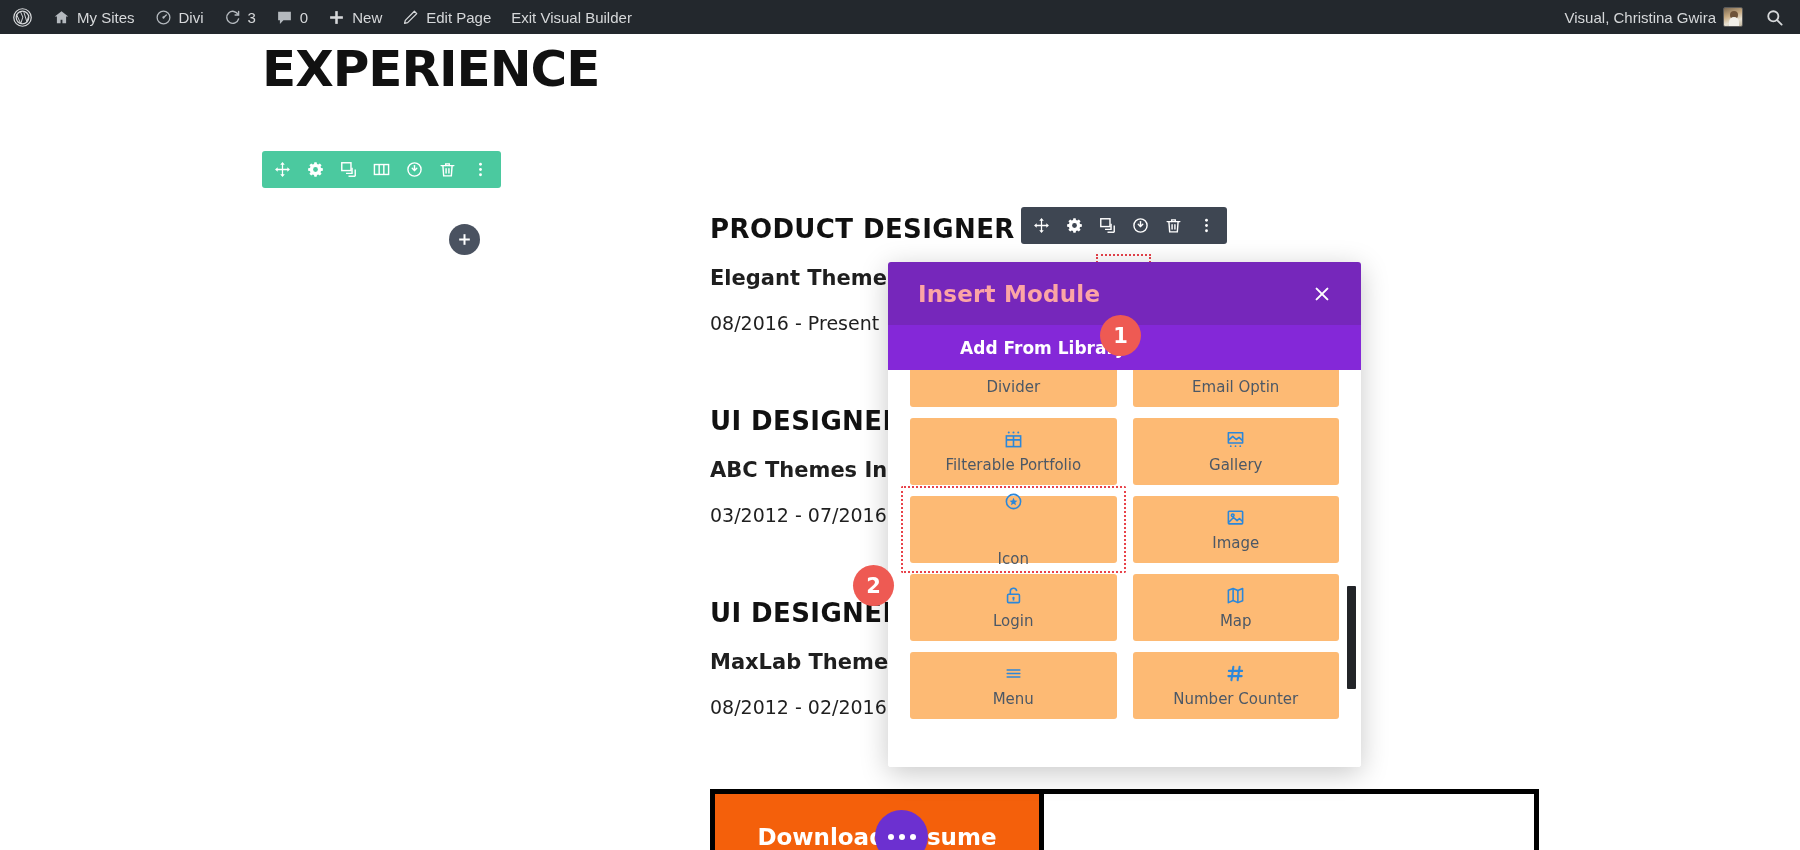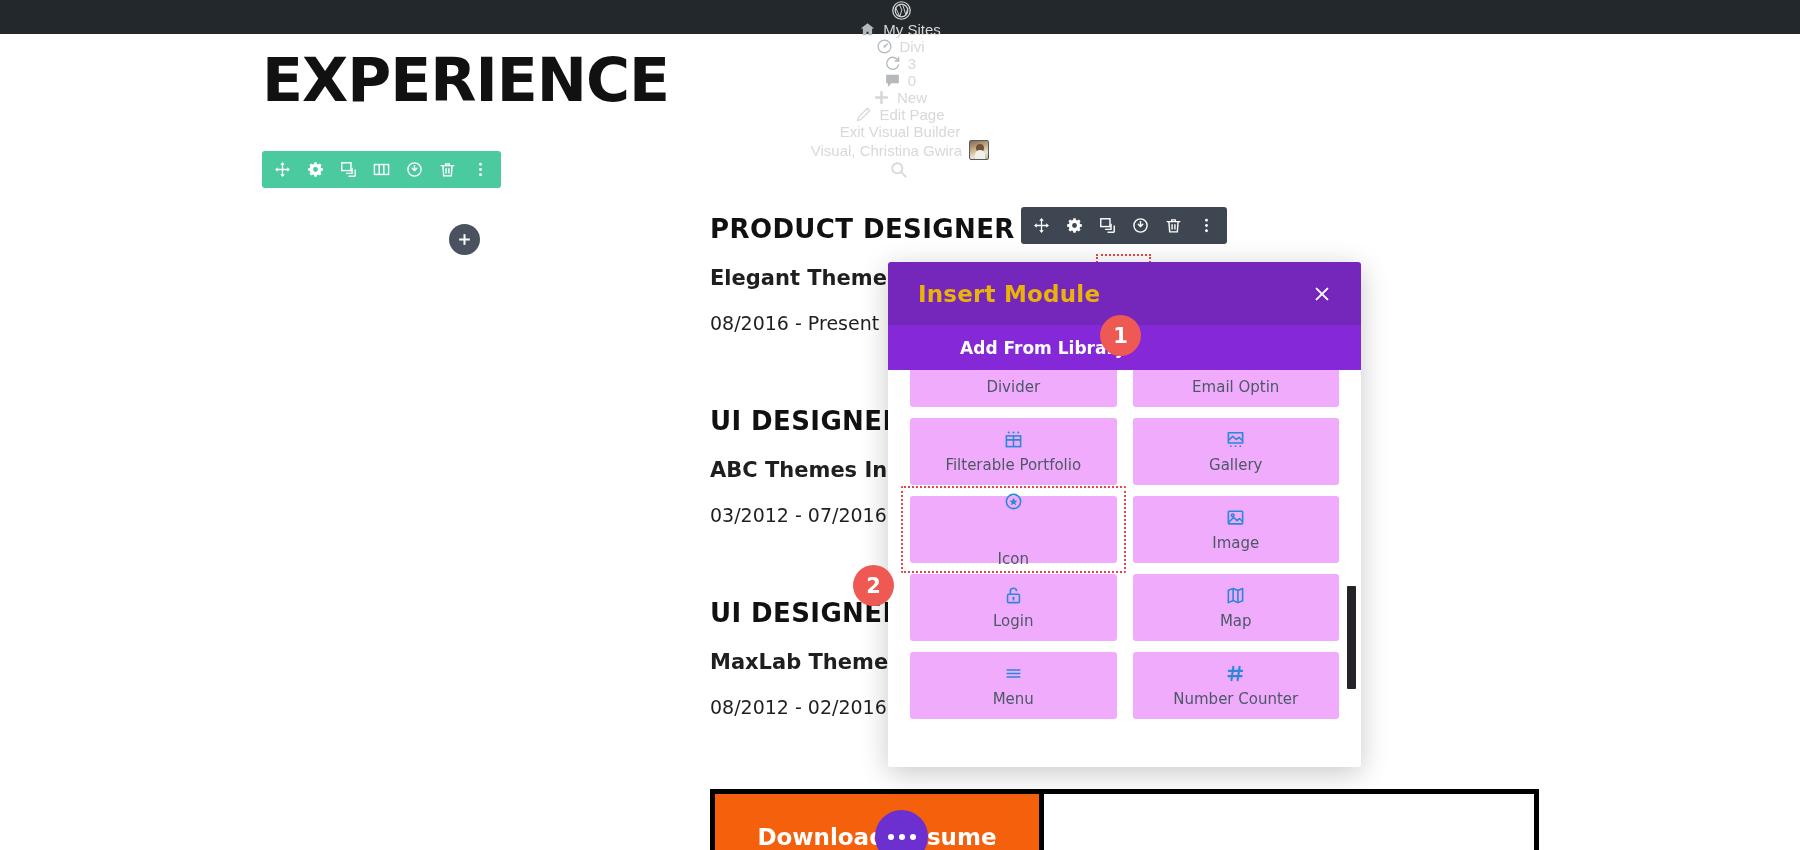--- a/index.html
+++ b/index.html
@@ -19,7 +19,6 @@
     color: #b4b9be;
     font-size: 15px;
     z-index: 200;
-    flex-direction: column;
   }
   .ab-item {
     display: flex; align-items: center; gap: 7px;

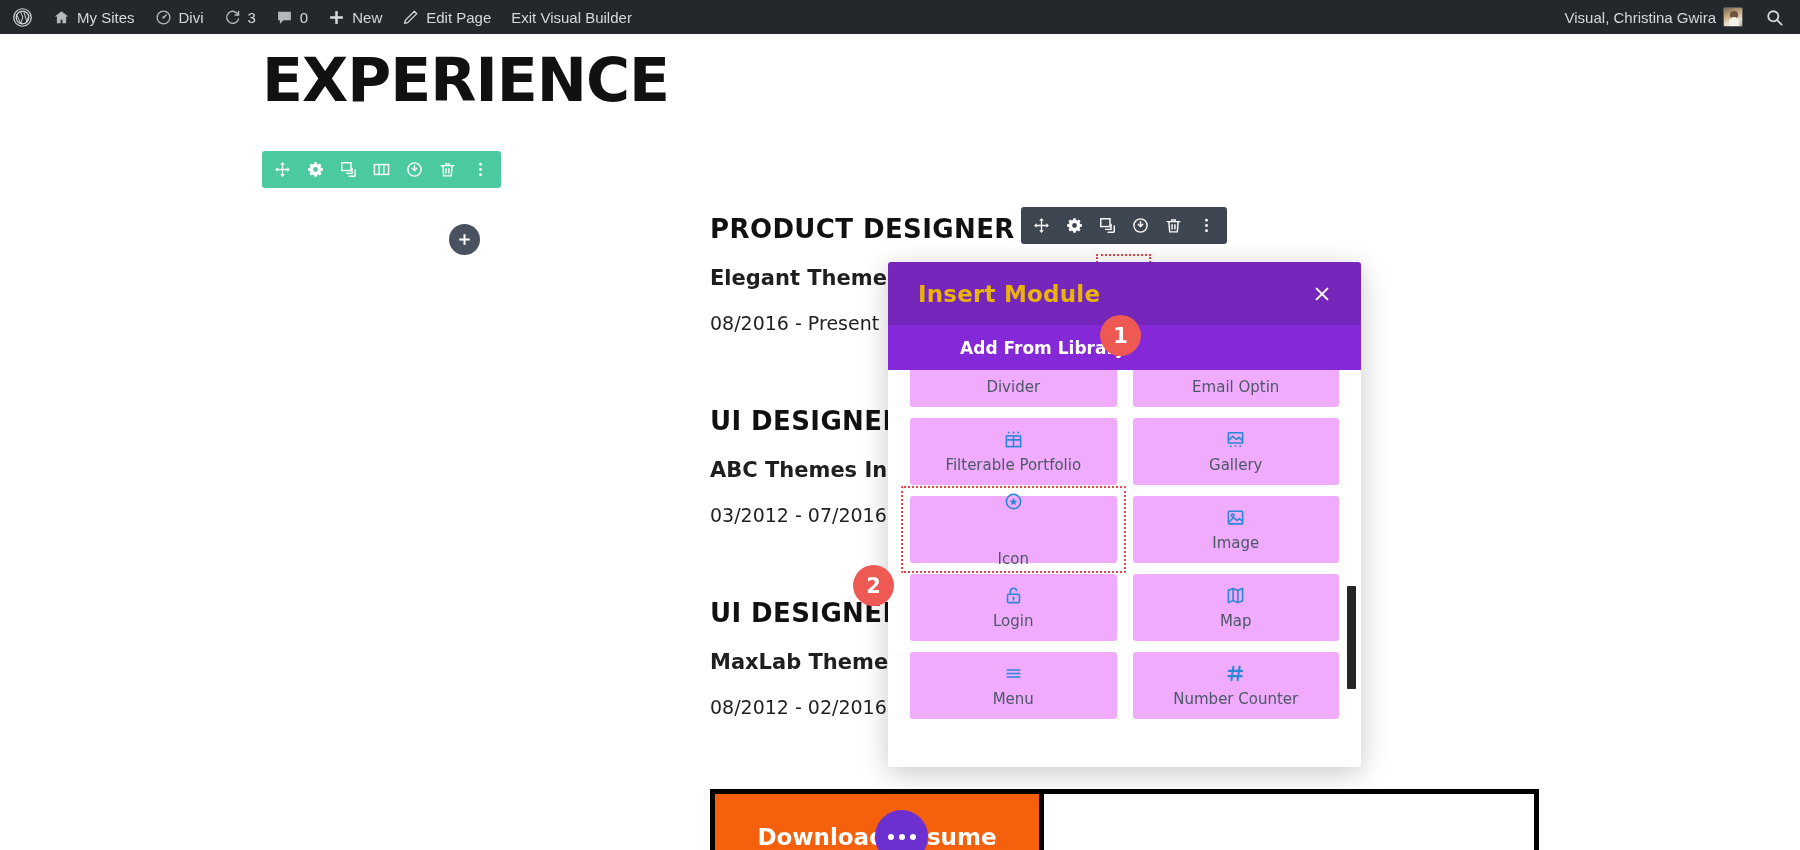--- a/index.html
+++ b/index.html
@@ -56,10 +56,10 @@
     overflow: hidden;
   }
   #exp-title {
-    position: absolute; left: 262px; top: 16px;
+    position: absolute; left: 262px; top: 10px;
     font-family: "DejaVu Sans", sans-serif;
     font-weight: 700;
-    font-size: 60px;
+    font-size: 50px;
     letter-spacing: -1px;
     color: #111111;
     line-height: 1;

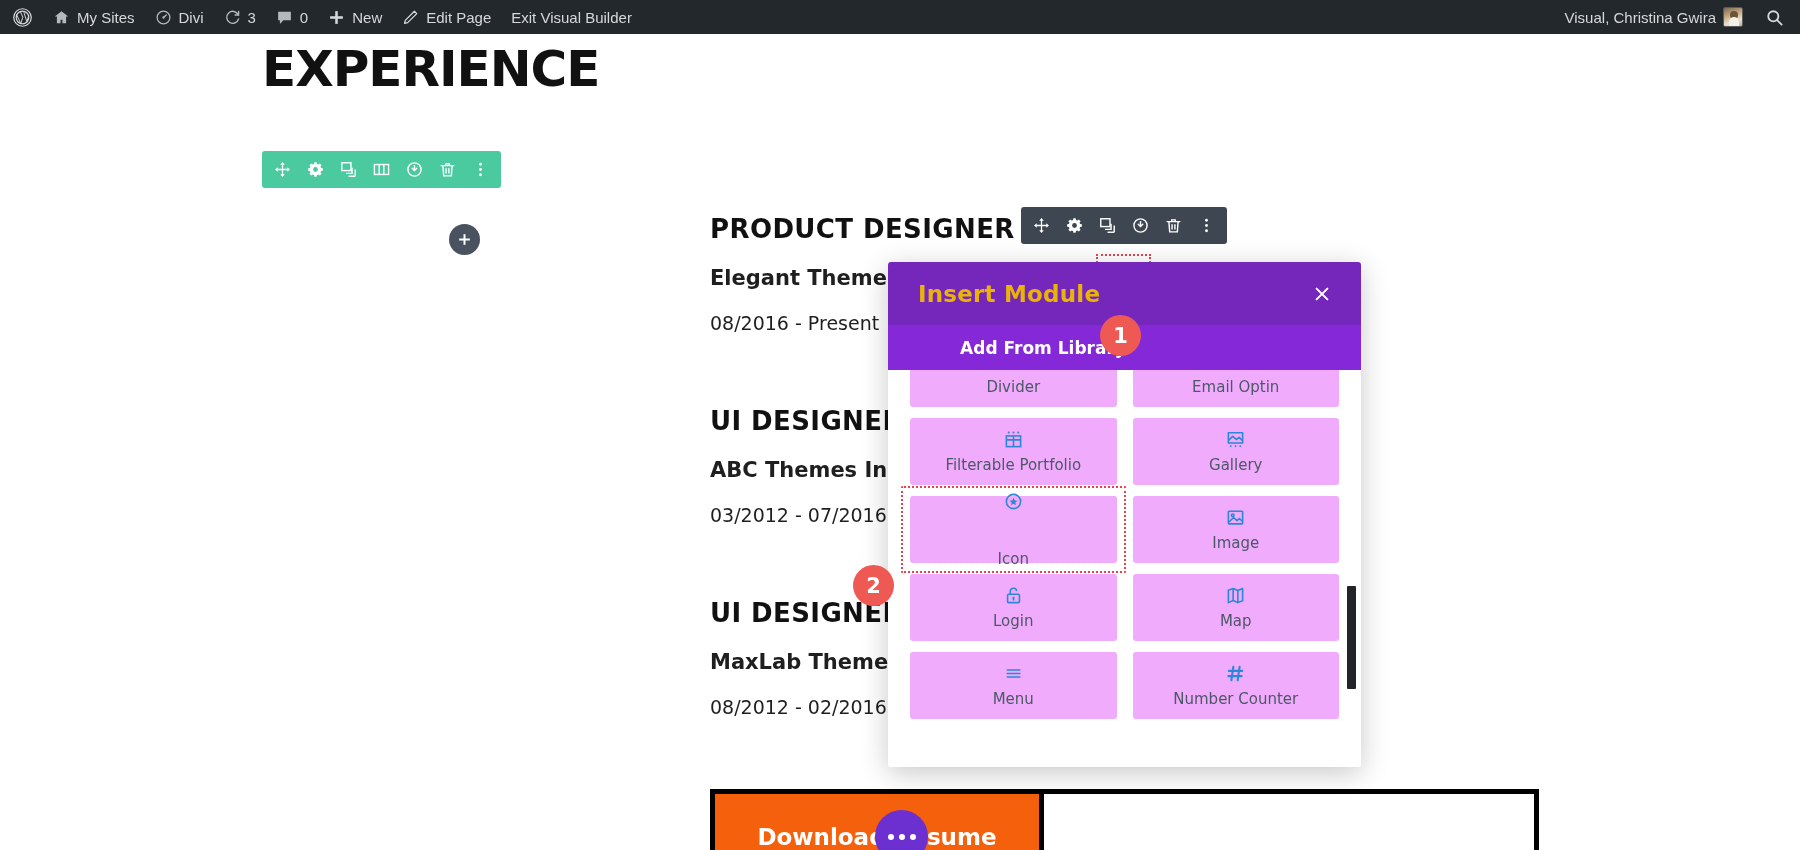--- a/index.html
+++ b/index.html
@@ -139,7 +139,7 @@
     position: relative;
   }
   #modal-title {
-    color: #eab308; font-size: 23px; font-weight: 700;
+    color: #fca5a5; font-size: 23px; font-weight: 700;
     font-family: "DejaVu Sans", sans-serif;
     letter-spacing: .2px;
   }

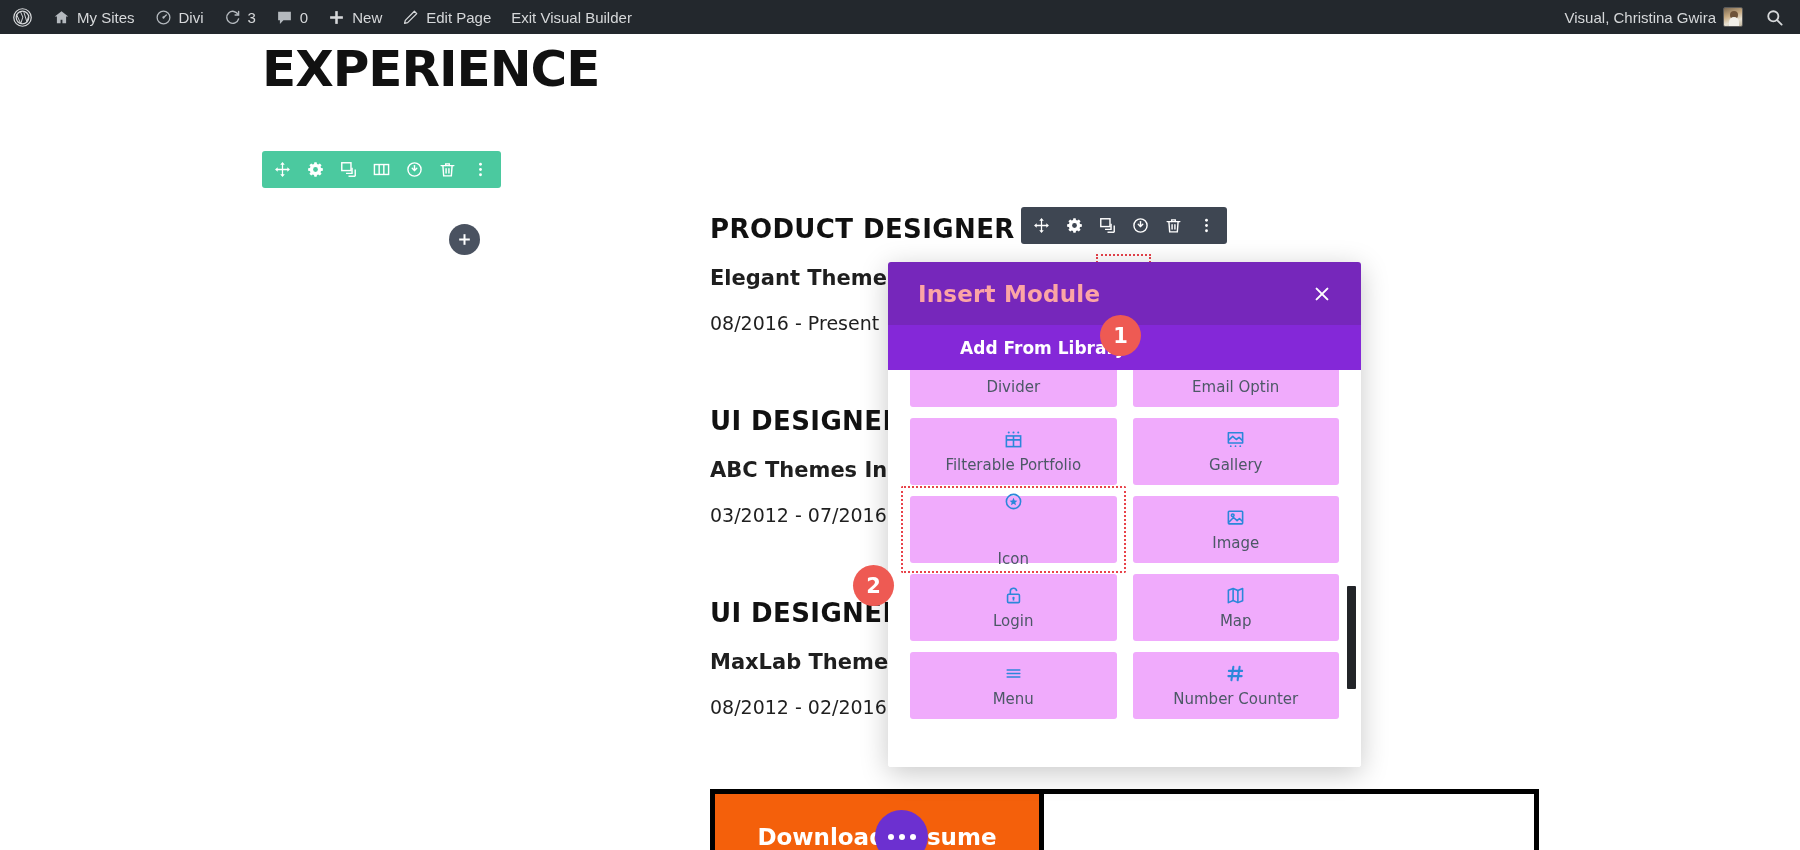--- a/index.html
+++ b/index.html
@@ -177,7 +177,7 @@
     top: -30px;
   }
   .mod-card {
-    background: #f0abfc;
+    background: #fdba74;
     border-radius: 3px;
     height: 67px;
     display: flex; flex-direction: column;

